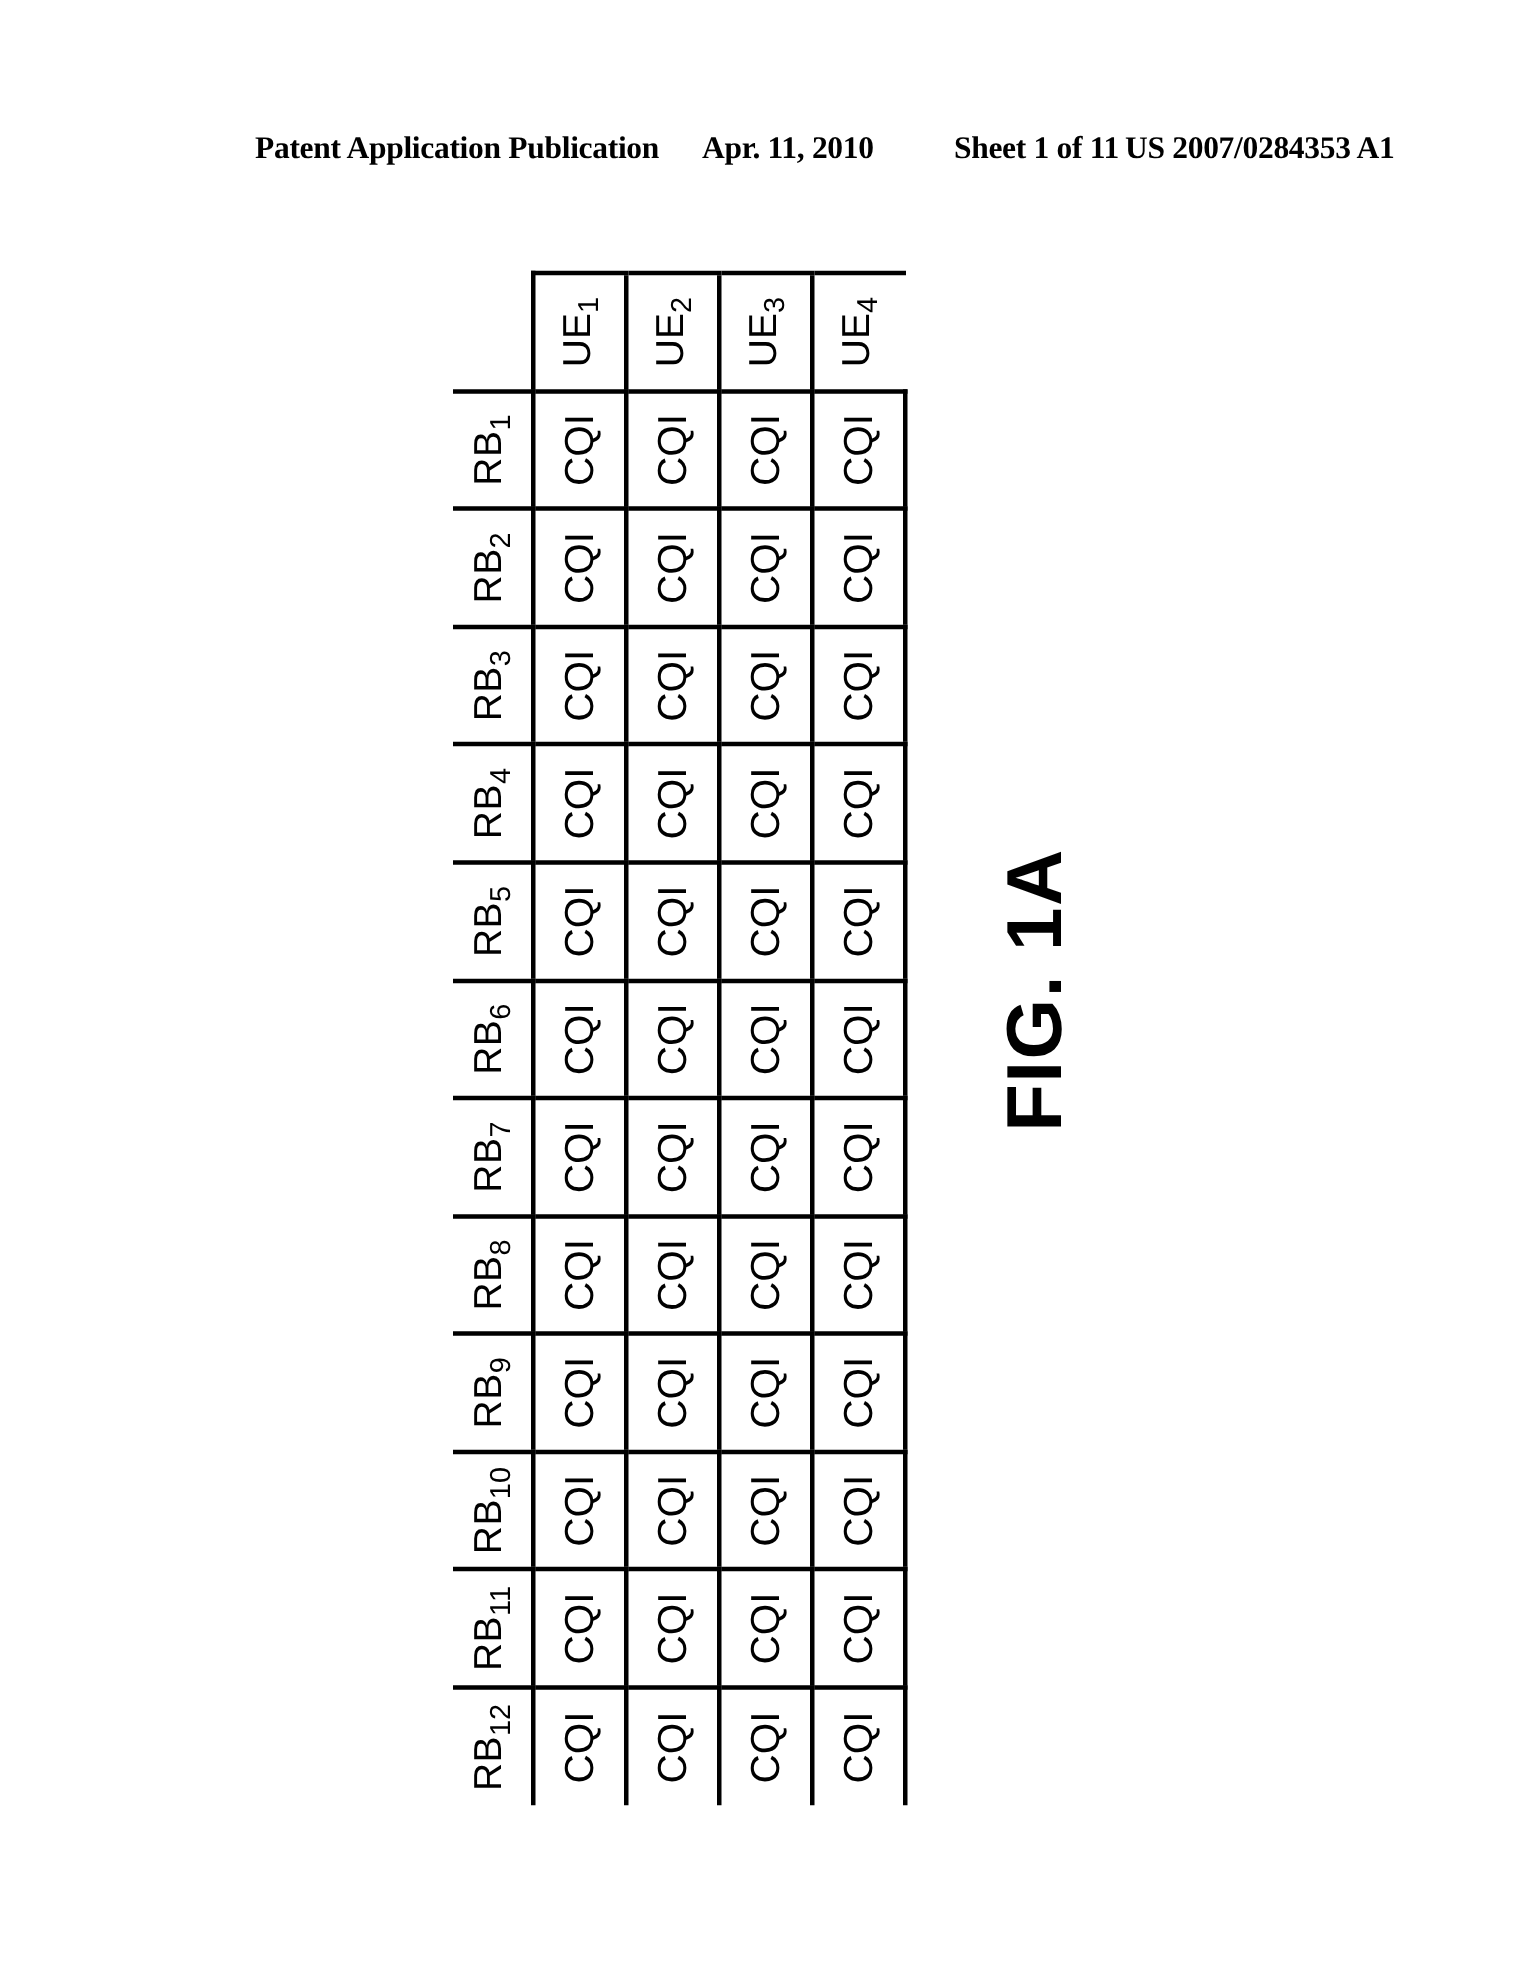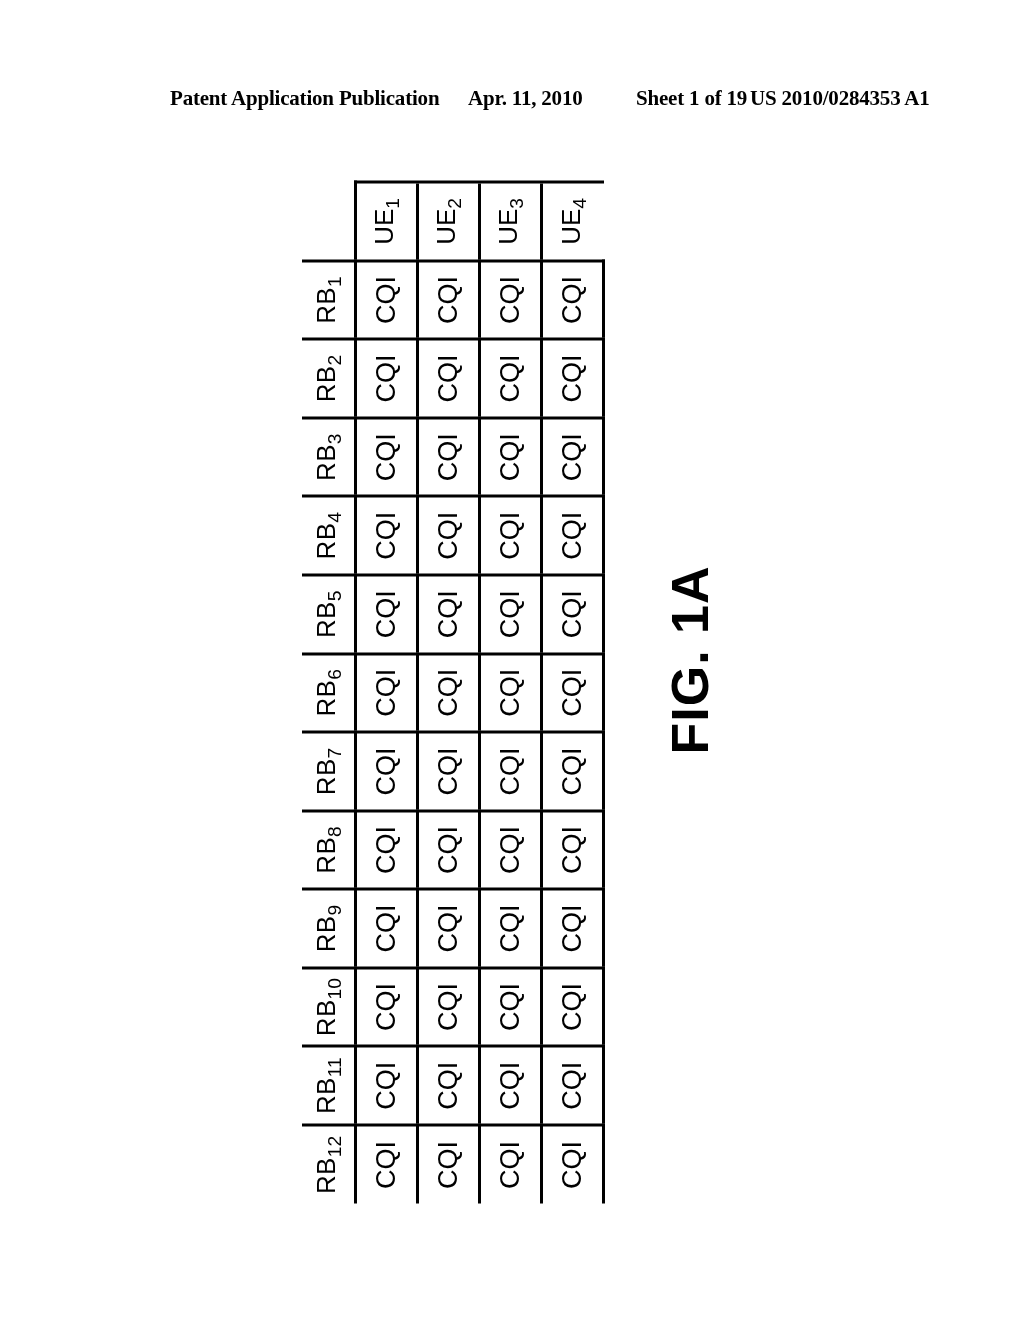--- a/index.html
+++ b/index.html
@@ -159,7 +159,7 @@
 <div class="page-header">
   <span class="hdr-pub">Patent Application Publication</span>
   <span class="hdr-date">Apr. 11, 2010</span>
-  <span class="hdr-sheet">Sheet 1 of 19</span>
+  <span class="hdr-sheet">Sheet 1 of 11</span>
   <span class="hdr-patno">US 2010/0284353 A1</span>
 </div>
 

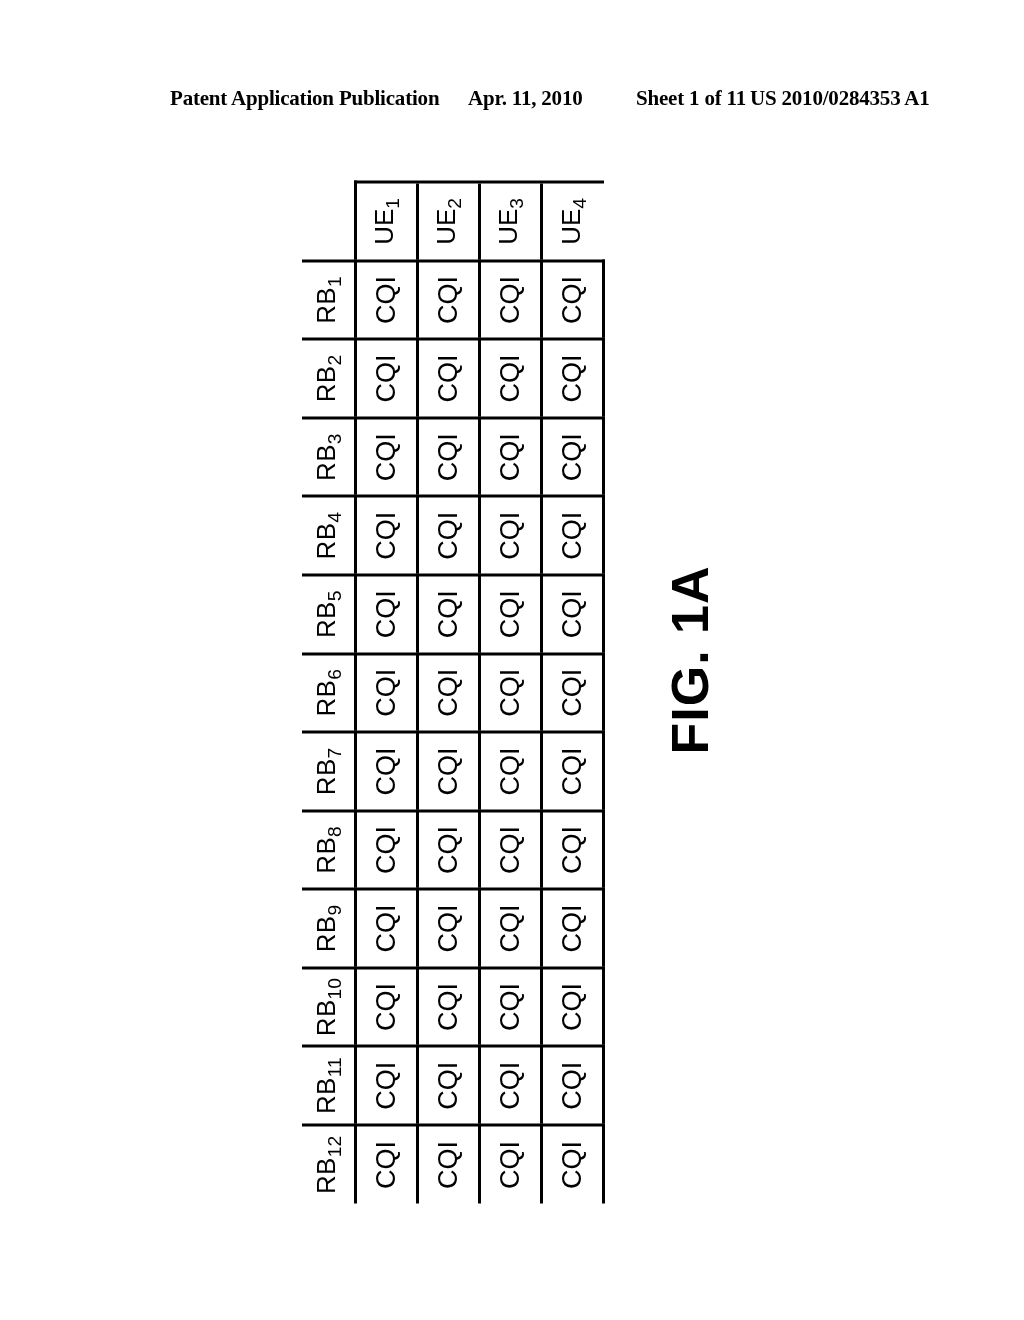--- a/index.html
+++ b/index.html
@@ -160,7 +160,7 @@
   <span class="hdr-pub">Patent Application Publication</span>
   <span class="hdr-date">Apr. 11, 2010</span>
   <span class="hdr-sheet">Sheet 1 of 11</span>
-  <span class="hdr-patno">US 2010/0284353 A1</span>
+  <span class="hdr-patno">US 2007/0284353 A1</span>
 </div>
 
 <div id="figure-area">

